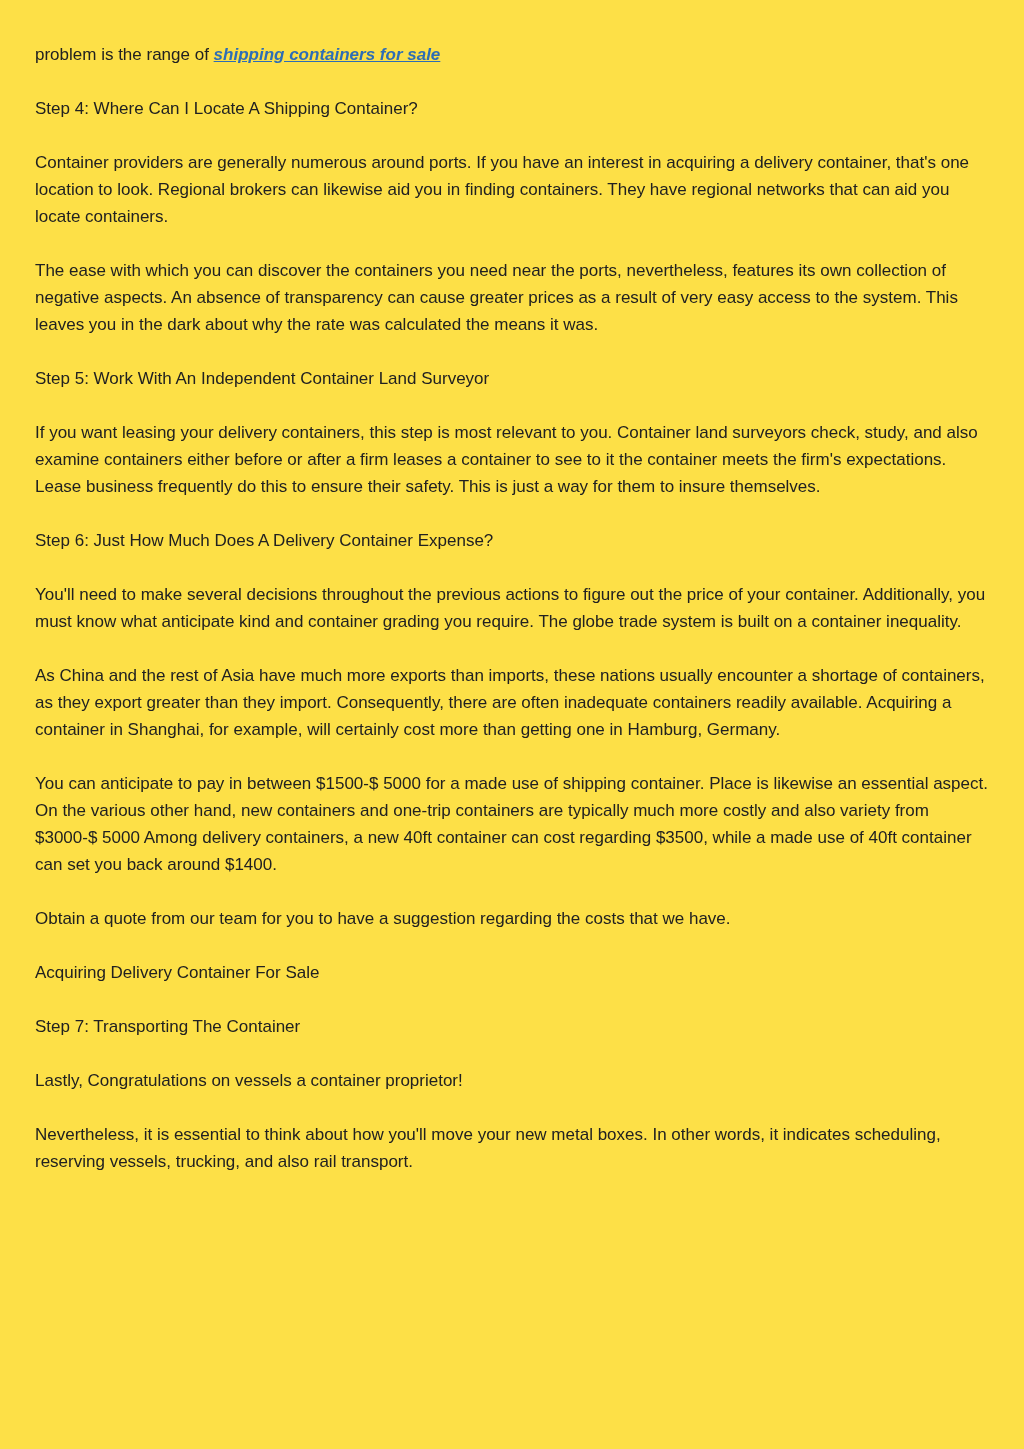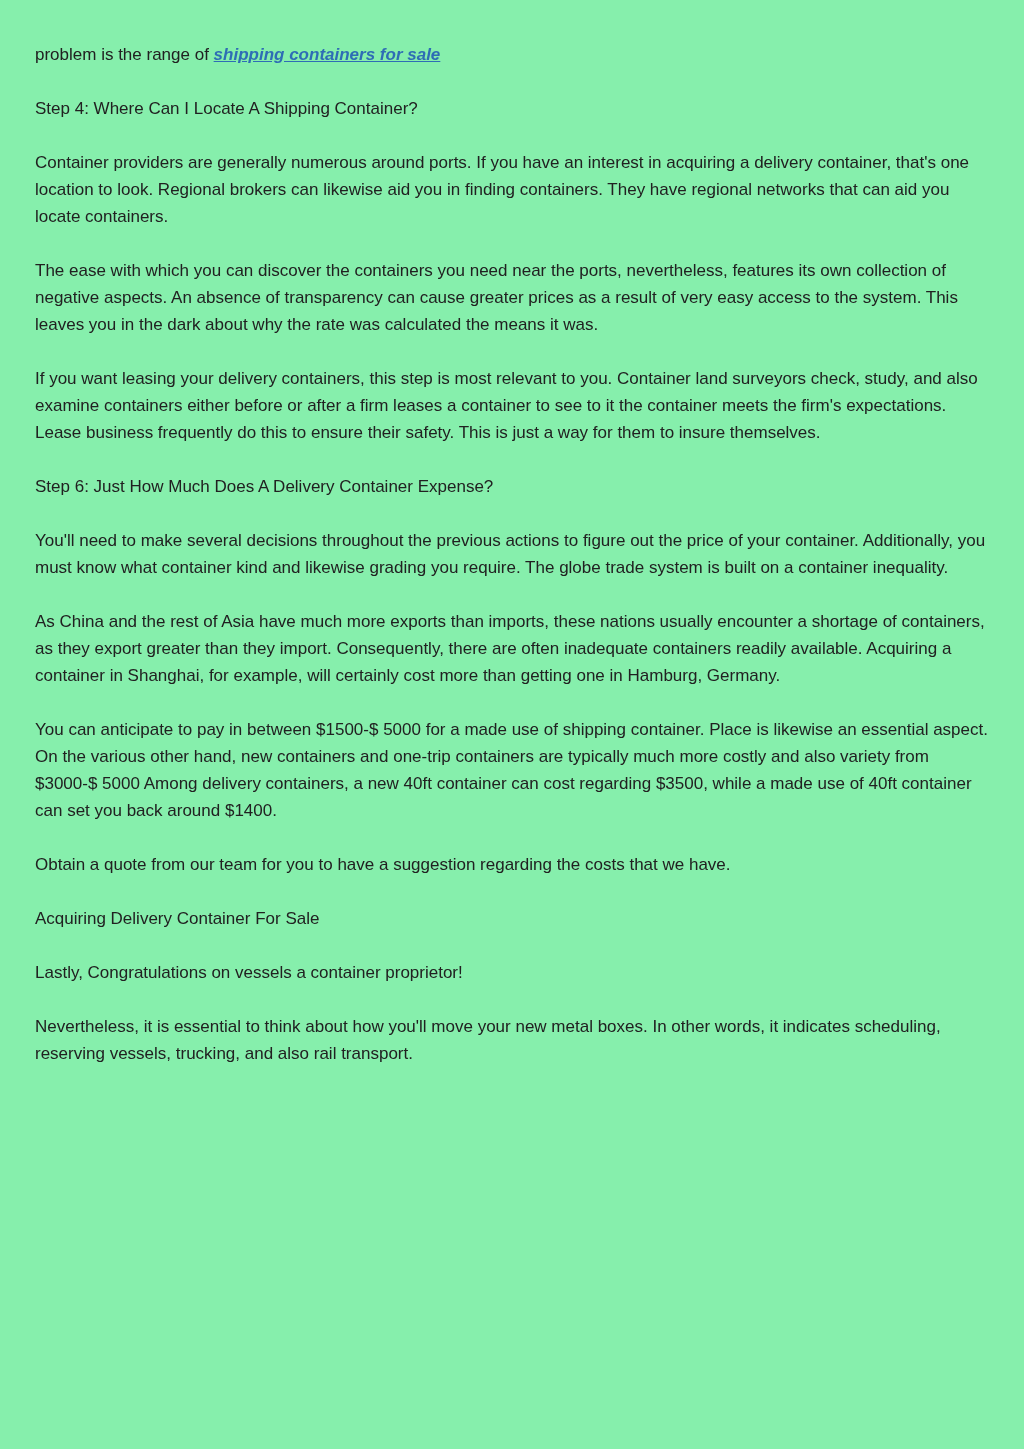--- a/index.html
+++ b/index.html
@@ -12,7 +12,7 @@
     height: 1449px;
     box-sizing: border-box;
     padding: 41px 36px 0 35px;
-    background: #86efac;
+    background: #fde047;
     font-family: "Liberation Sans", "DejaVu Sans", sans-serif;
     font-size: 17px;
     line-height: 27px;

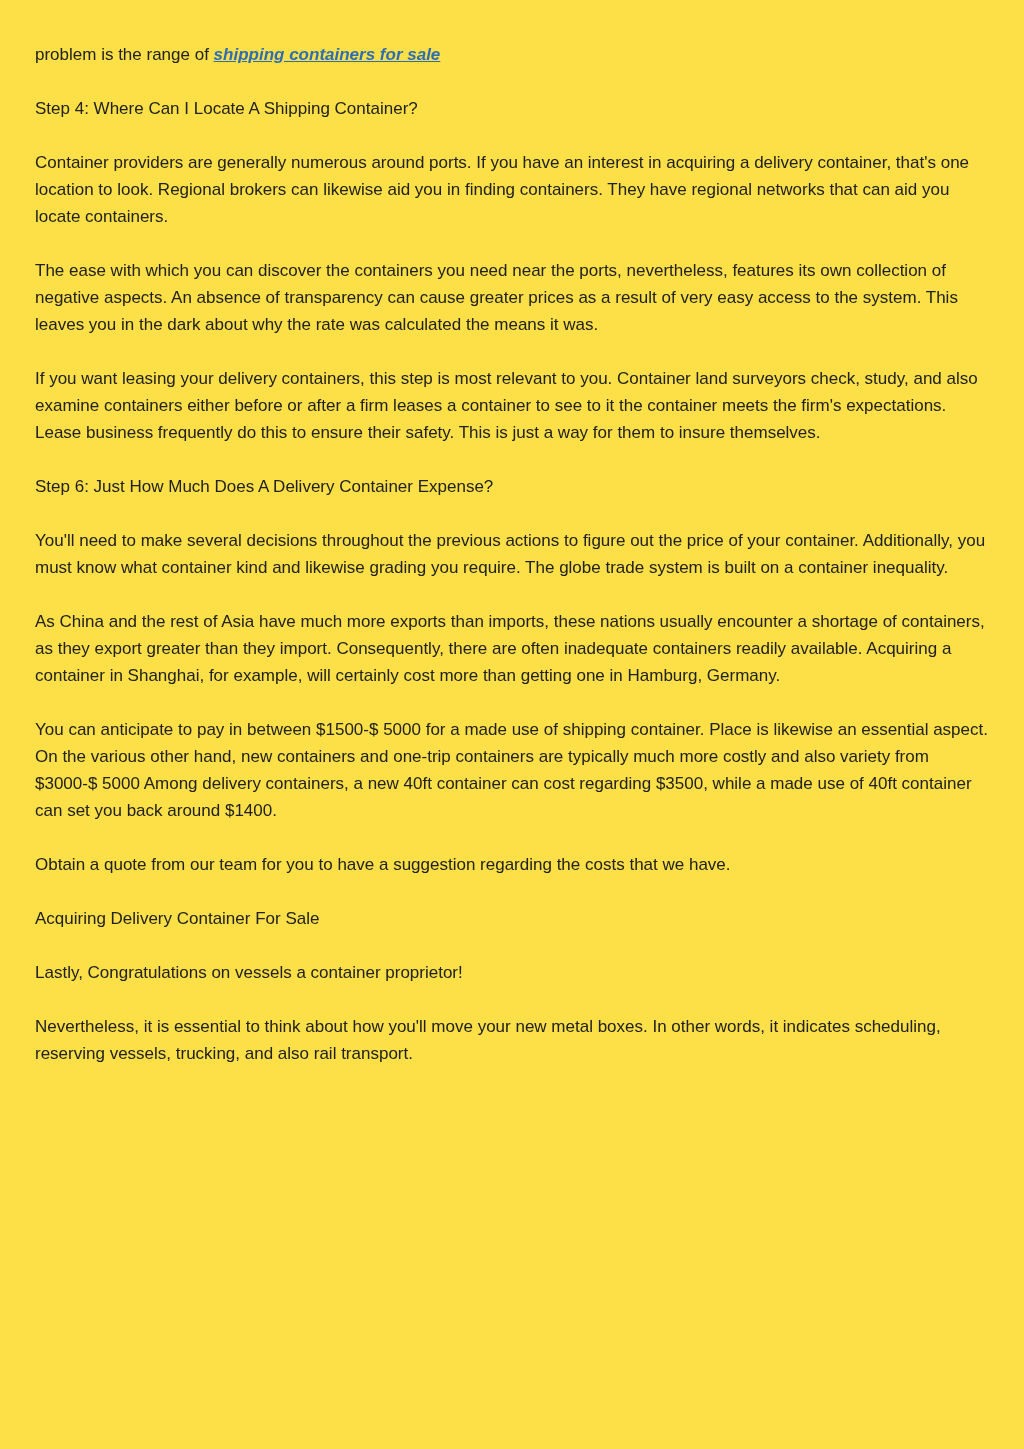--- a/index.html
+++ b/index.html
@@ -44,6 +44,7 @@
 
   <p class="para">The ease with which you can discover the containers you need near the ports, nevertheless, features its own collection of negative aspects. An absence of transparency can cause greater prices as a result of very easy access to the system. This leaves you in the dark about why the rate was calculated the means it was.</p>
 
+  <p class="para">Step 5: Work With An Independent Container Land Surveyor</p>
 
   <p class="para">If you want leasing your delivery containers, this step is most relevant to you. Container land surveyors check, study, and also examine containers either before or after a firm leases a container to see to it the container meets the firm's expectations. Lease business frequently do this to ensure their safety. This is just a way for them to insure themselves.</p>
 

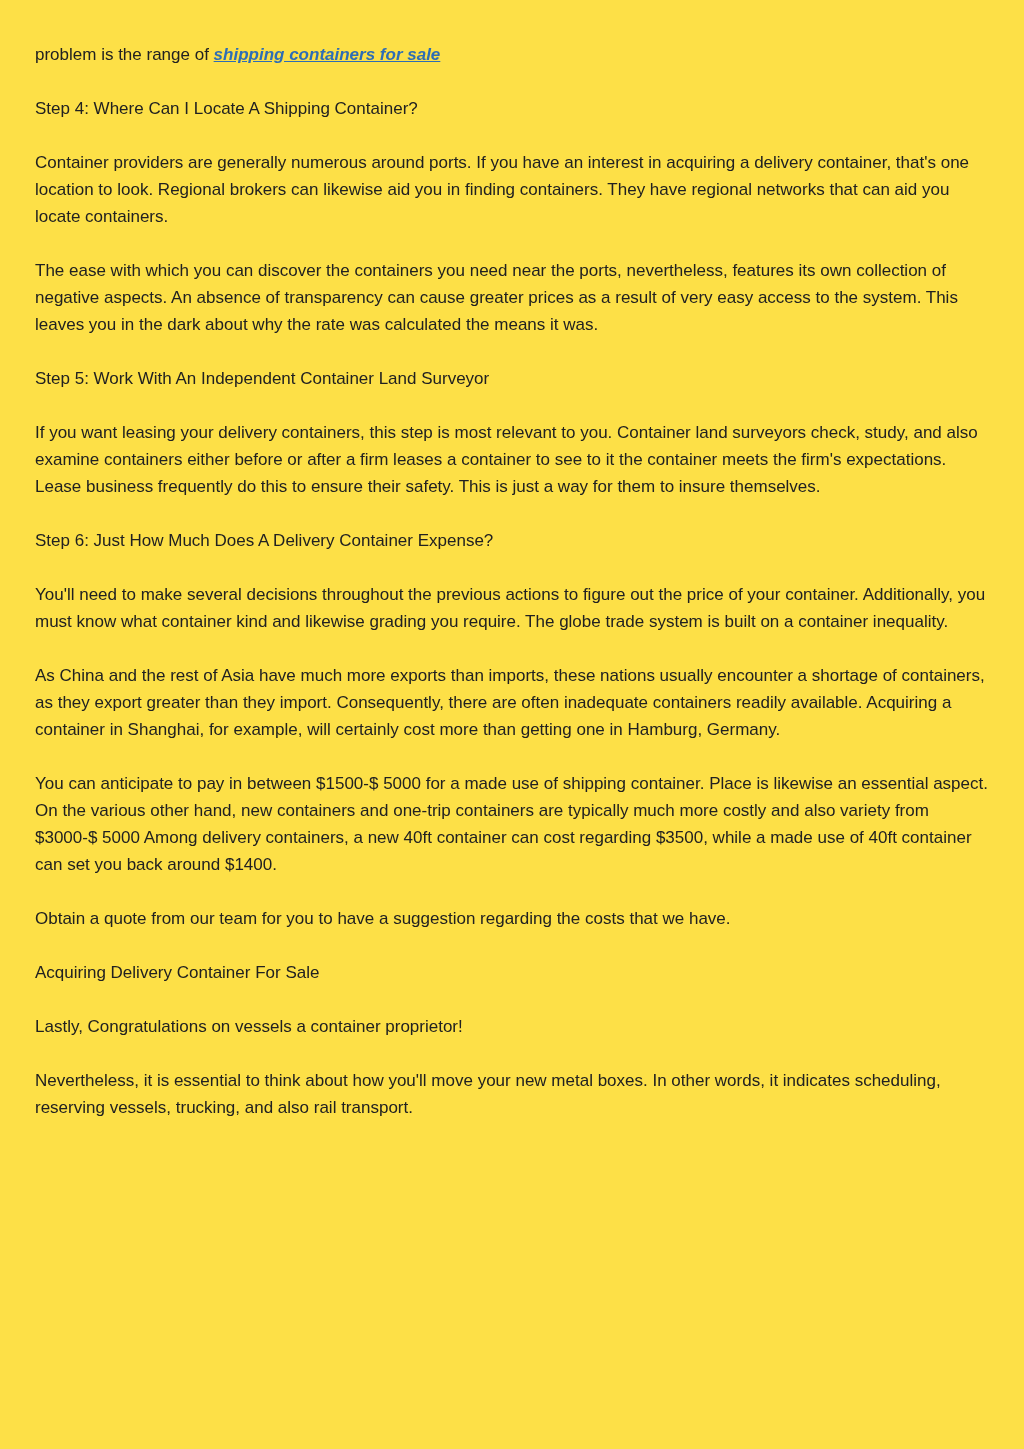--- a/index.html
+++ b/index.html
@@ -50,7 +50,7 @@
 
   <p class="para">Step 6: Just How Much Does A Delivery Container Expense?</p>
 
-  <p class="para">You'll need to make several decisions throughout the previous actions to figure out the price of your container. Additionally, you must know what container kind and likewise grading you require. The globe trade system is built on a container inequality.</p>
+  <p class="para">You'll need to make several decisions throughout the previous actions to figure out the price of your container. Additionally, you must know what anticipate kind and container grading you require. The globe trade system is built on a container inequality.</p>
 
   <p class="para">As China and the rest of Asia have much more exports than imports, these nations usually encounter a shortage of containers, as they export greater than they import. Consequently, there are often inadequate containers readily available. Acquiring a container in Shanghai, for example, will certainly cost more than getting one in Hamburg, Germany.</p>
 

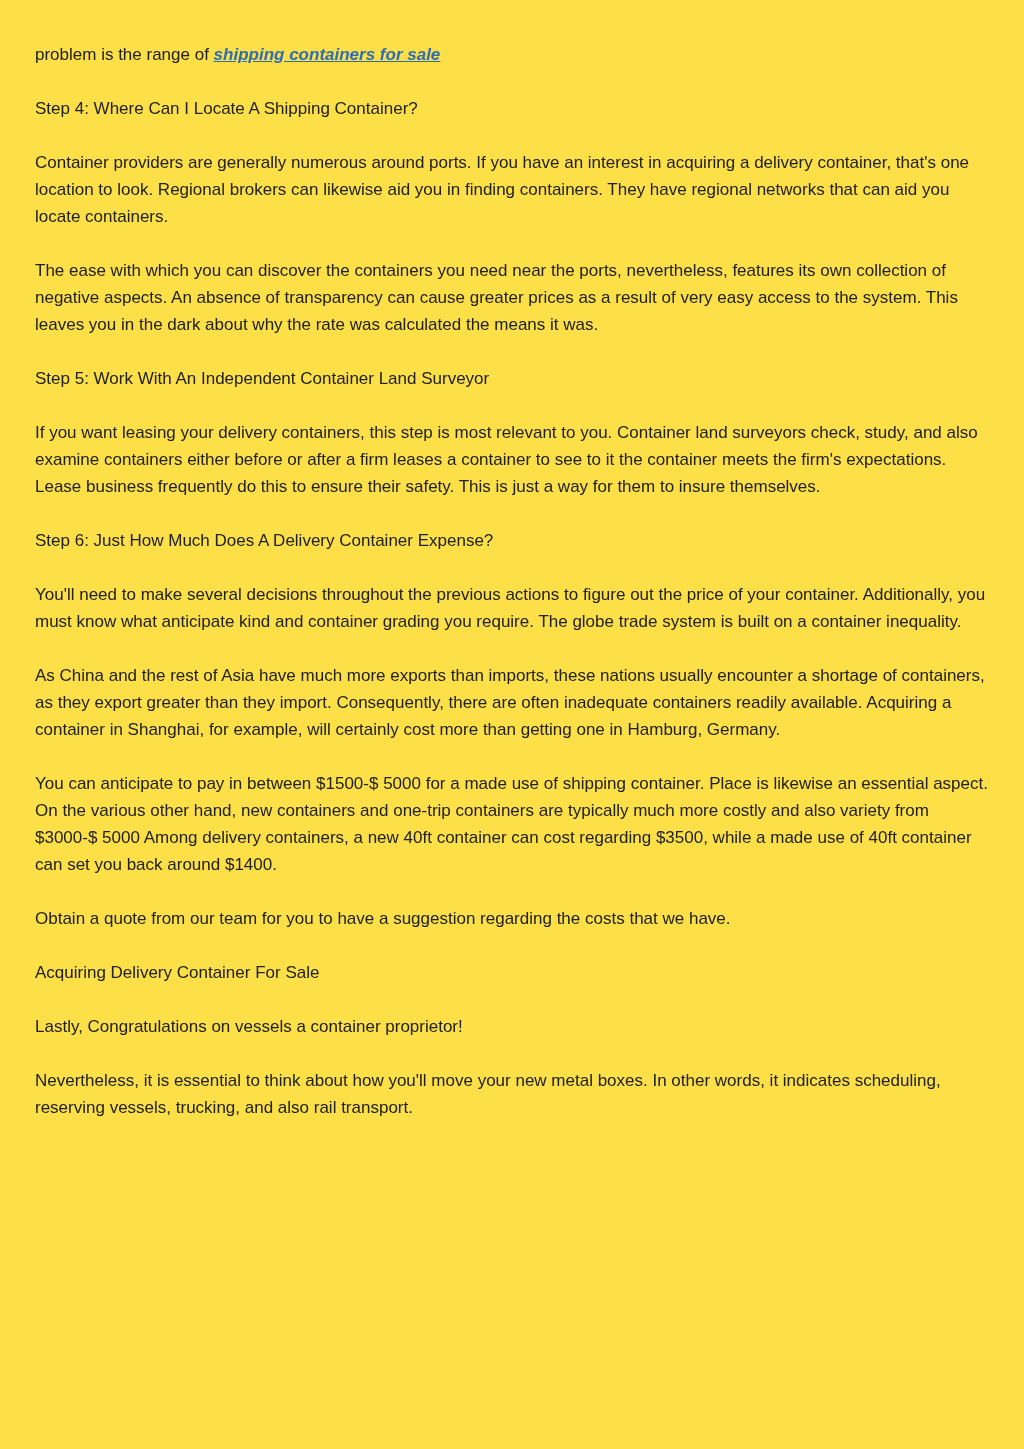--- a/index.html
+++ b/index.html
@@ -61,6 +61,7 @@
 
   <p class="para">Acquiring Delivery Container For Sale</p>
 
+  <p class="para">Step 7: Transporting The Container</p>
 
   <p class="para">Lastly, Congratulations on vessels a container proprietor!</p>
 

